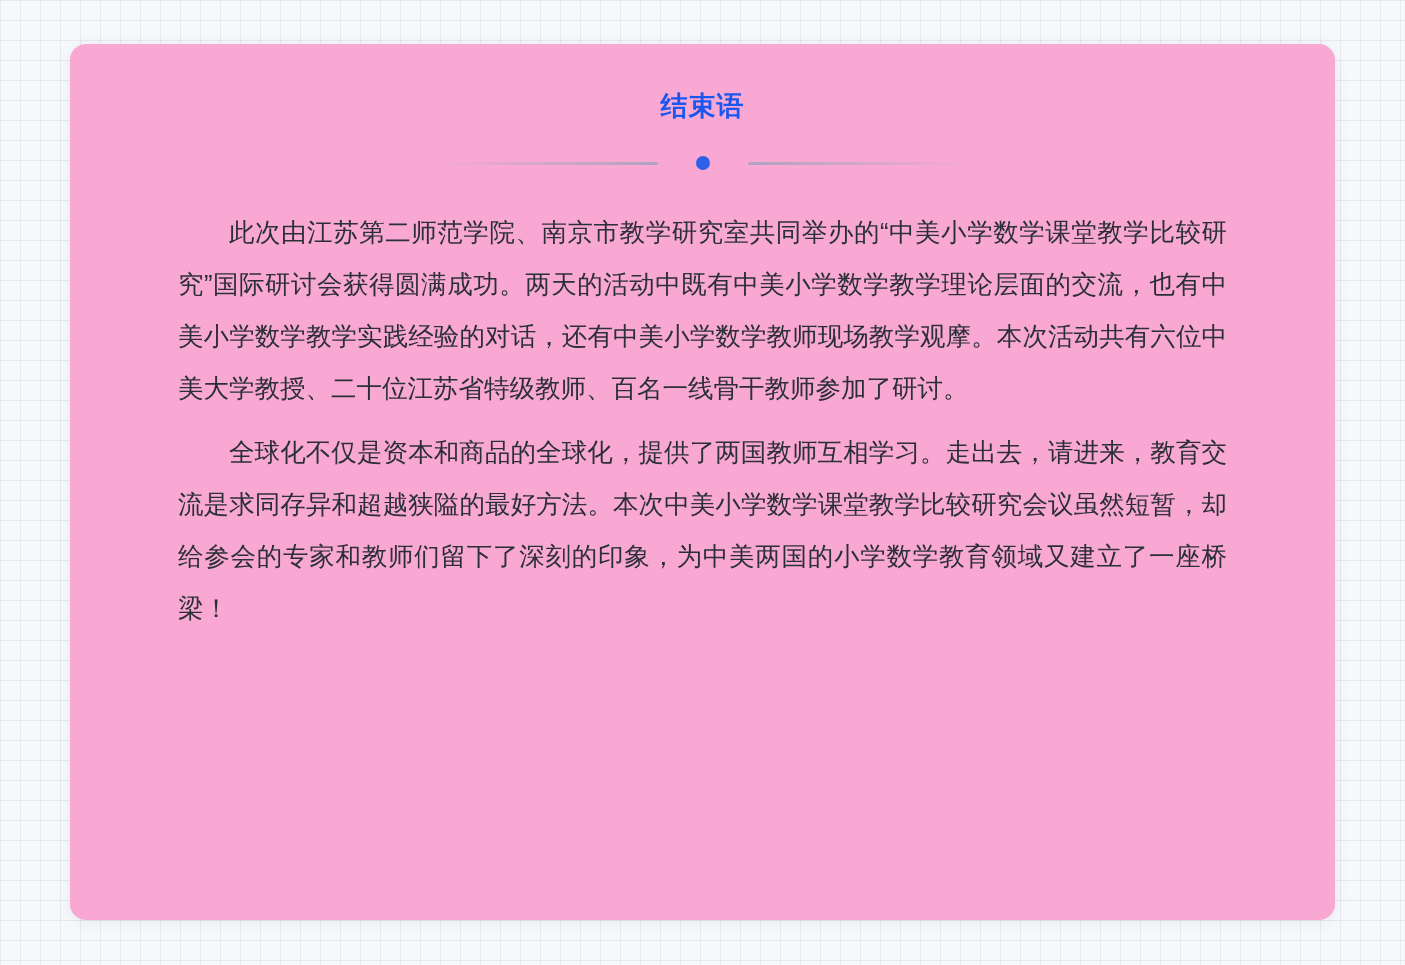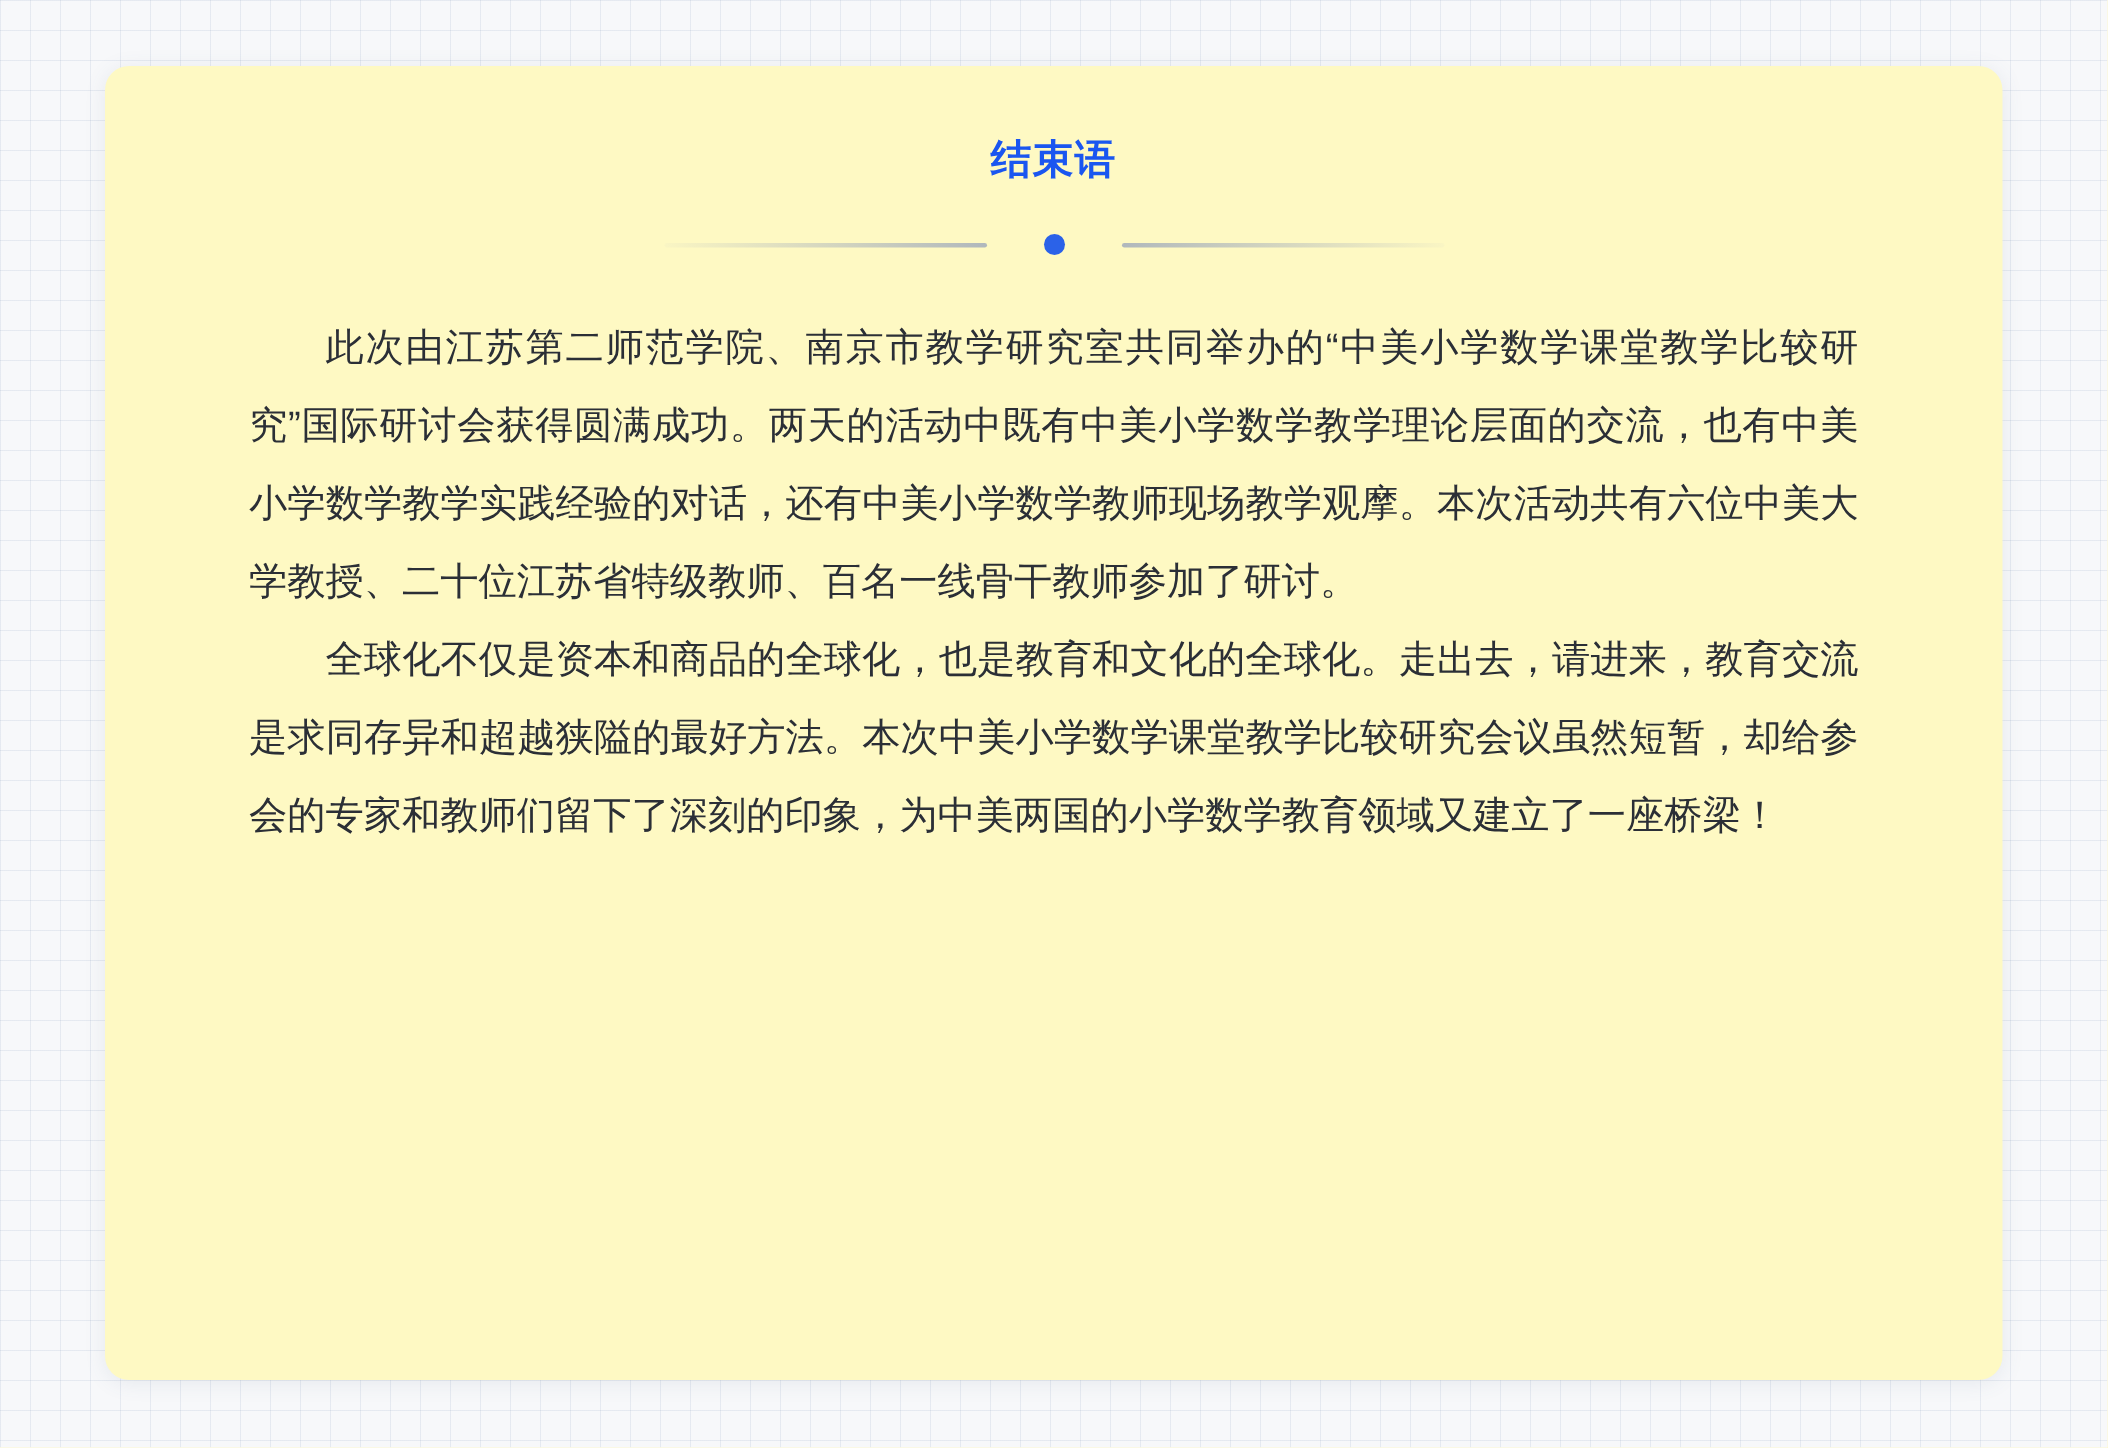--- a/index.html
+++ b/index.html
@@ -31,7 +31,7 @@
     top: 44px;
     width: 1265px;
     height: 876px;
-    background: #fef9c3;
+    background: #f9a8d4;
     border-radius: 16px;
     box-shadow: 0 2px 14px rgba(80,95,130,0.10);
     z-index: 1;

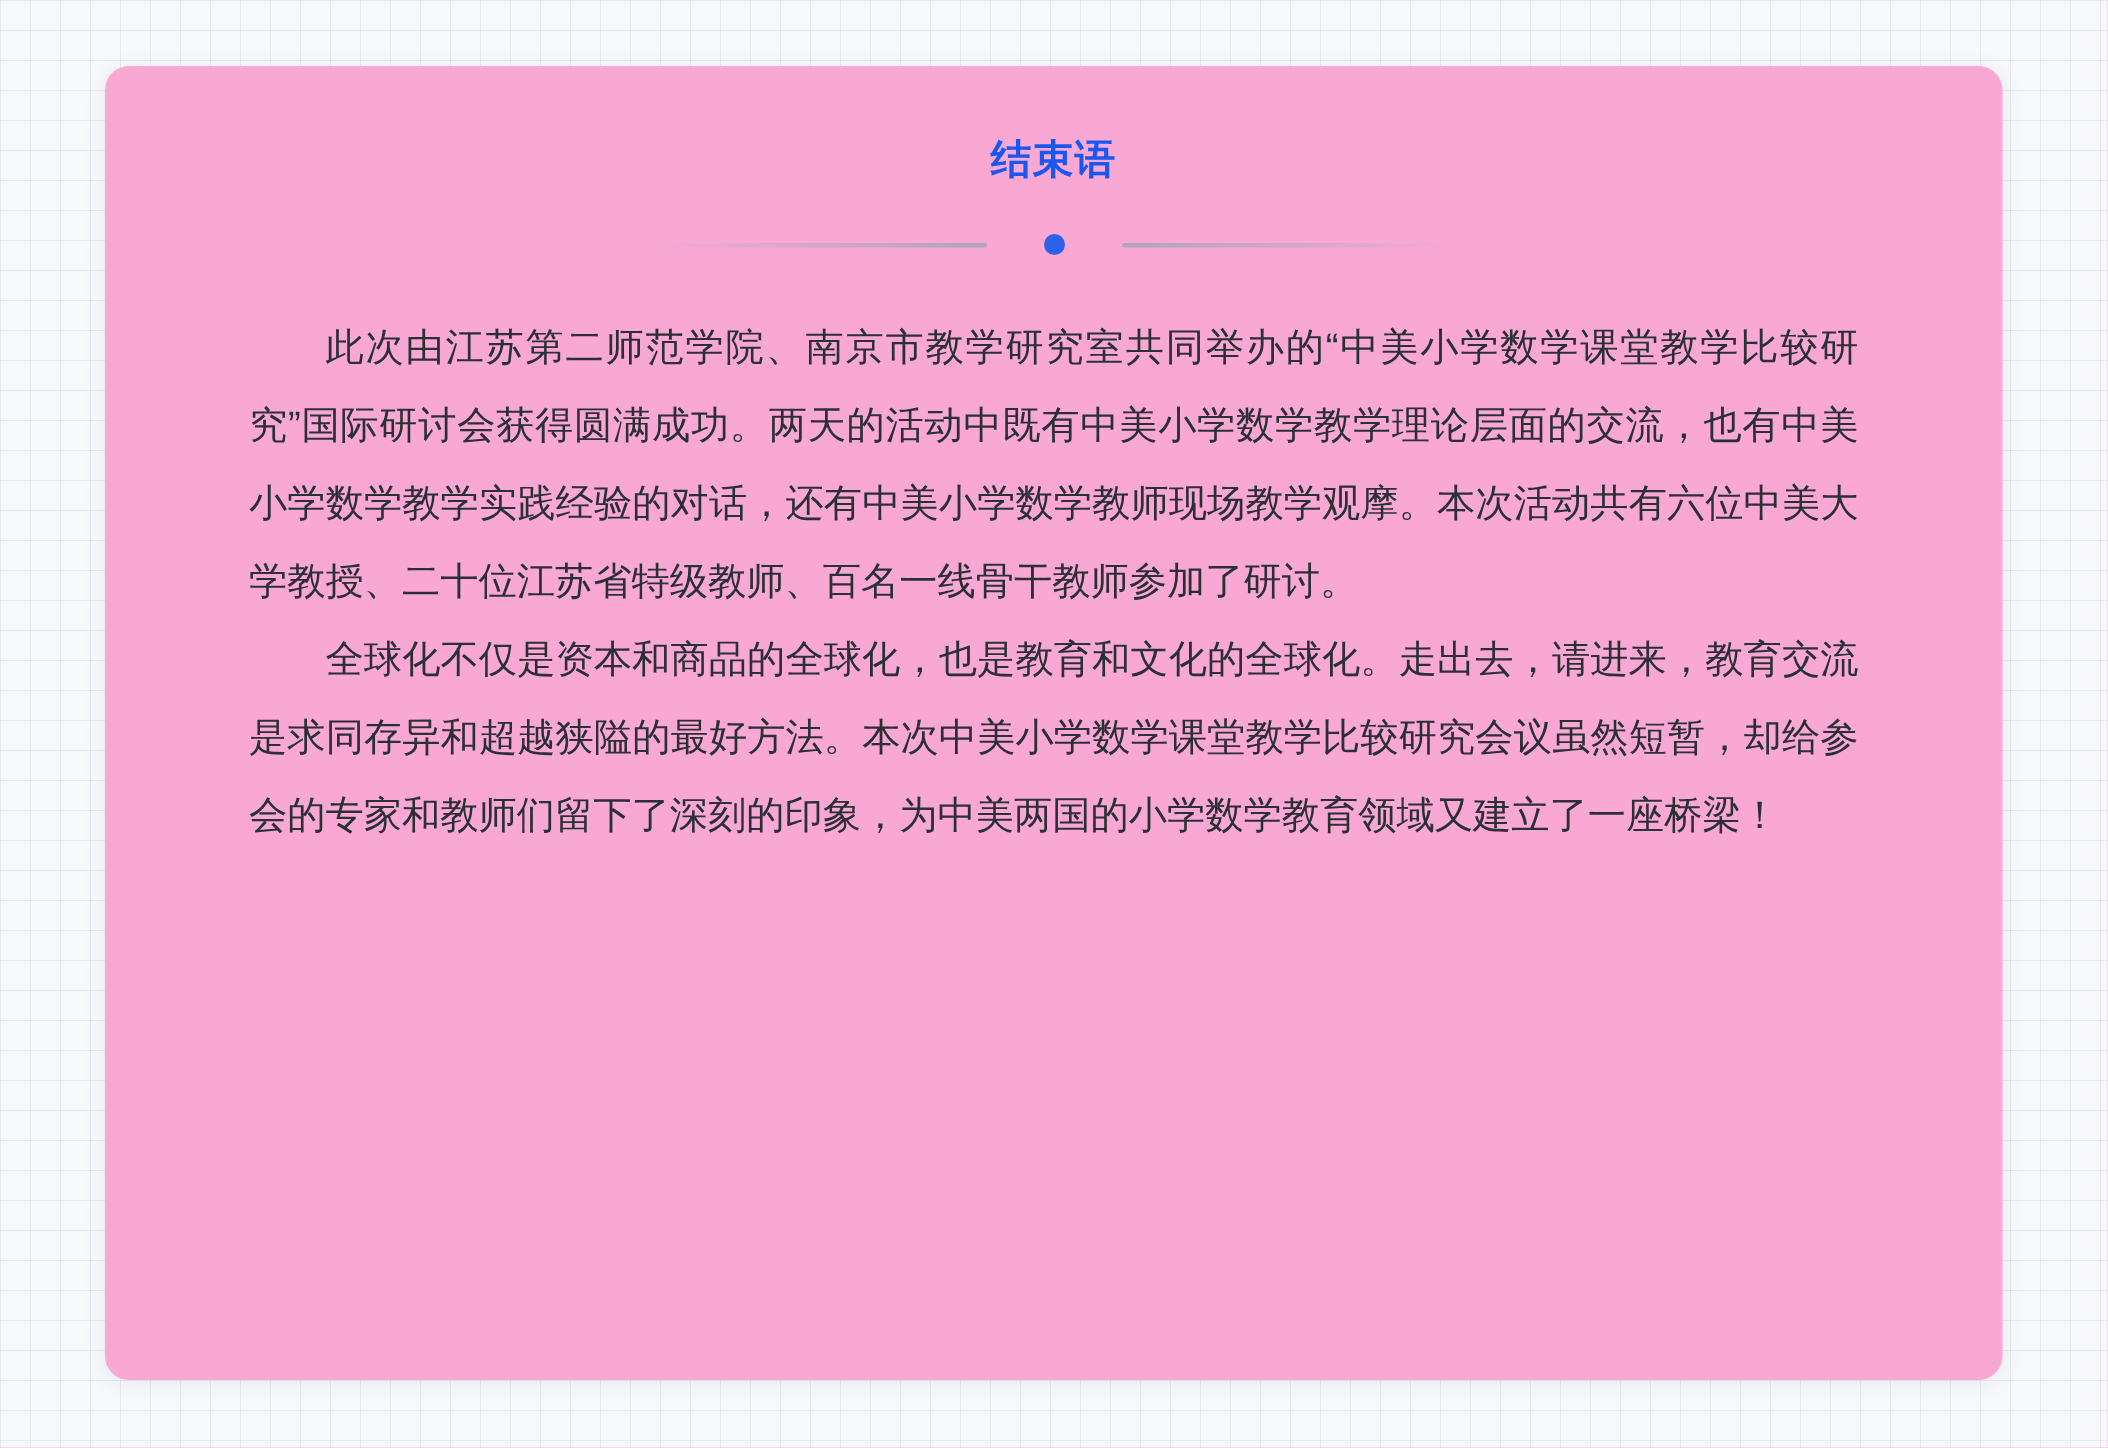--- a/index.html
+++ b/index.html
@@ -88,7 +88,7 @@
     font-family: "Liberation Sans", "DejaVu Sans", sans-serif;
   }
   .body-text p {
-    margin: 0;
+    margin: 12px;
     text-indent: 2em;
   }
 </style>

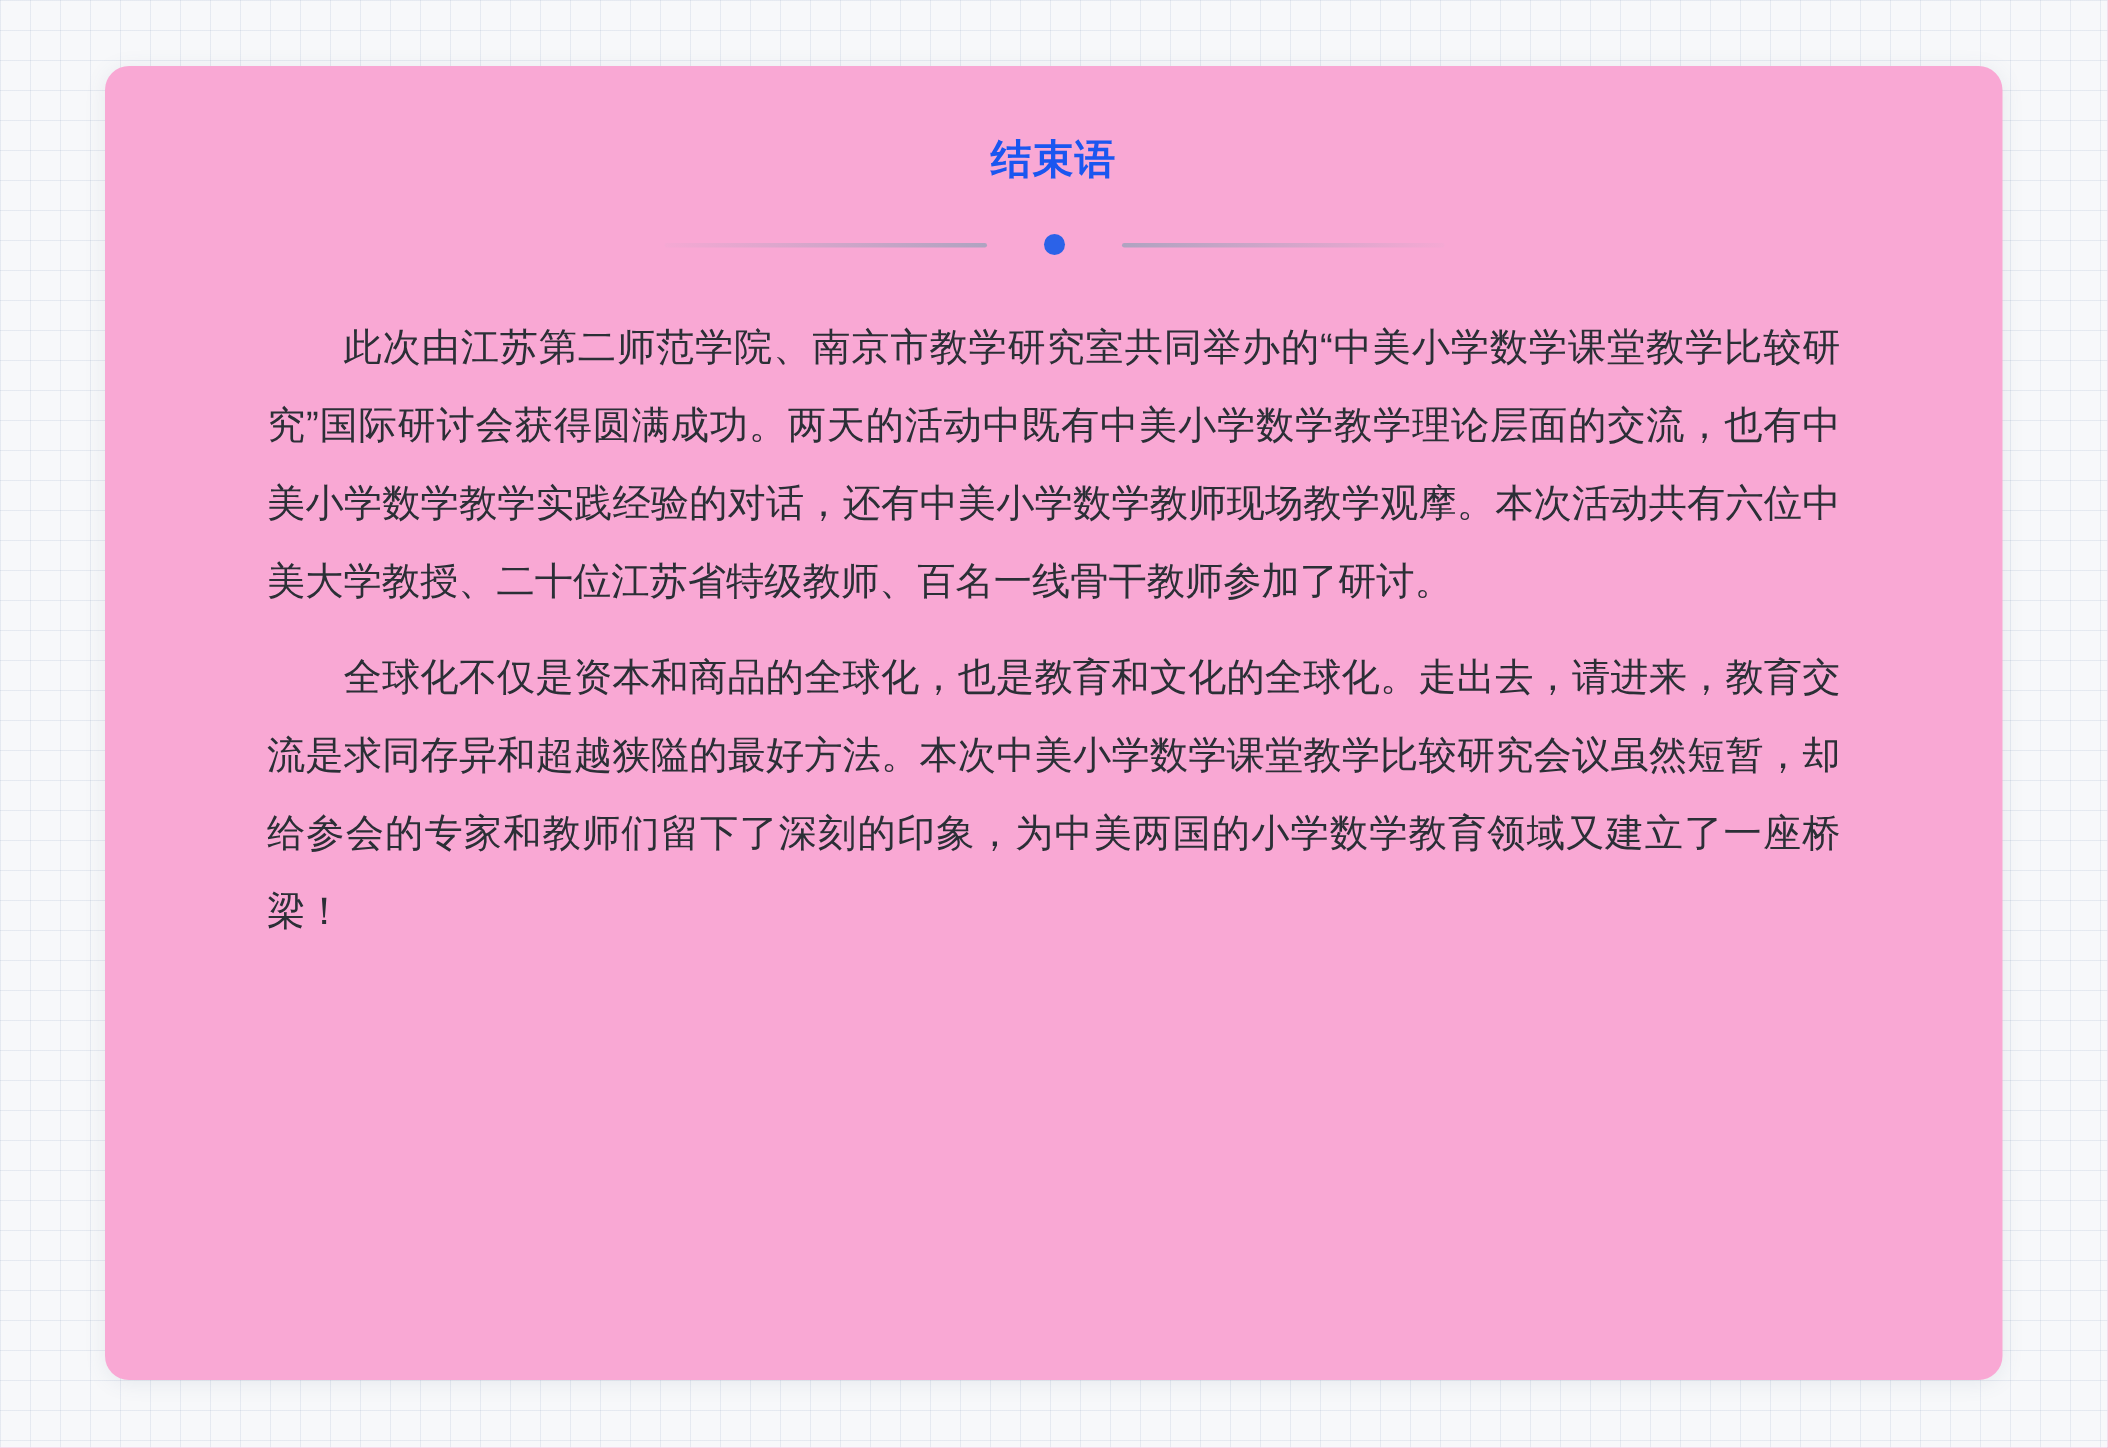--- a/index.html
+++ b/index.html
@@ -109,7 +109,7 @@
 
   <div class="body-text">
     <p>此次由江苏第二师范学院、南京市教学研究室共同举办的“中美小学数学课堂教学比较研究”国际研讨会获得圆满成功。两天的活动中既有中美小学数学教学理论层面的交流，也有中美小学数学教学实践经验的对话，还有中美小学数学教师现场教学观摩。本次活动共有六位中美大学教授、二十位江苏省特级教师、百名一线骨干教师参加了研讨。</p>
-    <p>全球化不仅是资本和商品的全球化，也是教育和文化的全球化。走出去，请进来，教育交流是求同存异和超越狭隘的最好方法。本次中美小学数学课堂教学比较研究会议虽然短暂，却给参会的专家和教师们留下了深刻的印象，为中美两国的小学数学教育领域又建立了一座桥梁！</p>
+    <p>全球化不仅是资本和商品的全球化，提供了两国教师互相学习。走出去，请进来，教育交流是求同存异和超越狭隘的最好方法。本次中美小学数学课堂教学比较研究会议虽然短暂，却给参会的专家和教师们留下了深刻的印象，为中美两国的小学数学教育领域又建立了一座桥梁！</p>
   </div>
 
 </div>

